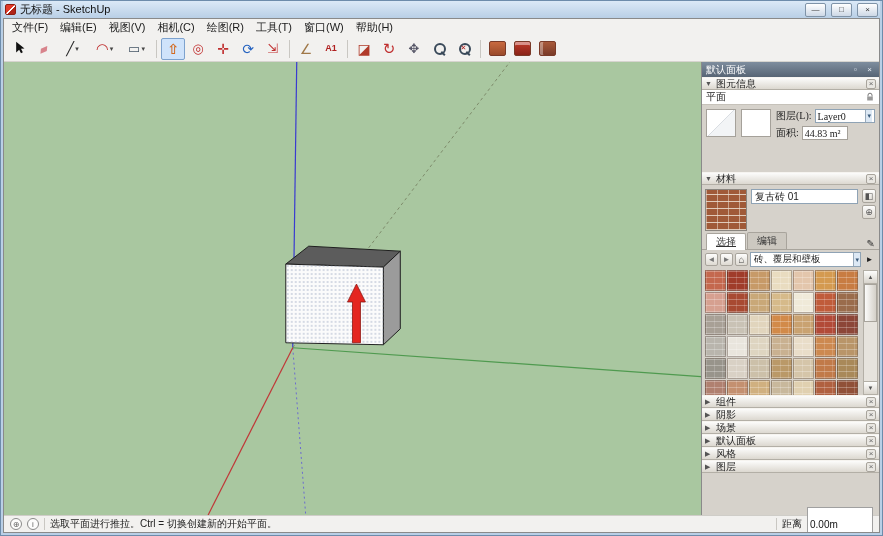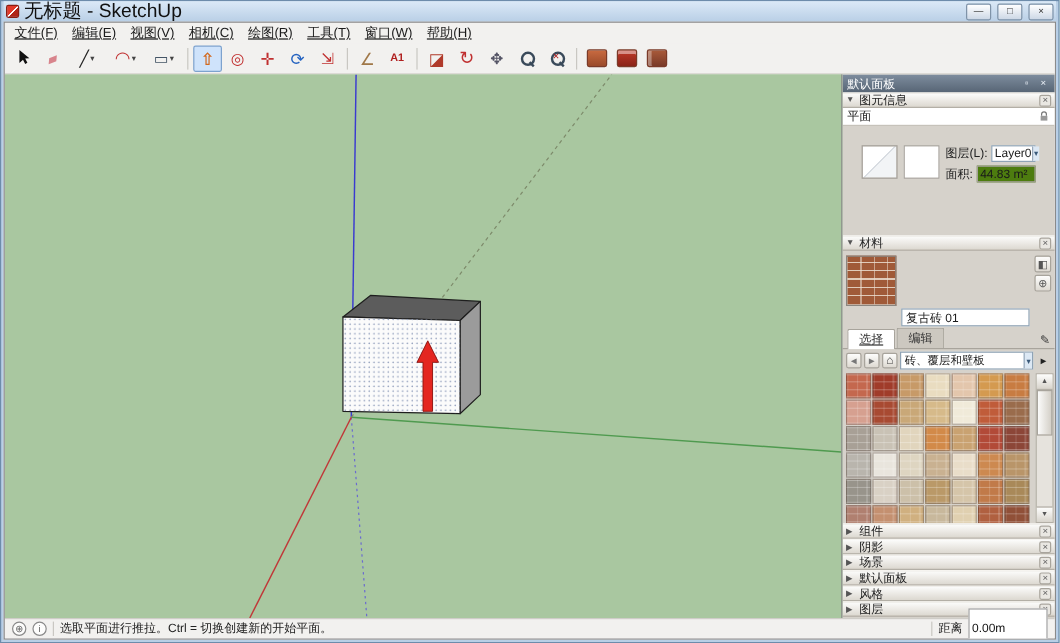--- a/index.html
+++ b/index.html
@@ -10,7 +10,7 @@
   
   .titlebar{height:17px;display:flex;align-items:center;gap:4px;padding:0 2px;background:linear-gradient(#dbe9f7,#b9cfe6);}
   .app-logo{width:11px;height:11px;border-radius:2px;background:linear-gradient(135deg,#e23a2a 0 46%,#ffffff 46% 58%,#b02418 58%);border:1px solid #8c1d12;flex:0 0 auto;}
-  .title-text{font-size:16px;color:#111;flex:1;white-space:nowrap;overflow:hidden;}
+  .title-text{font-size:11px;color:#111;flex:1;white-space:nowrap;overflow:hidden;}
   .wbtn{width:21px;height:14px;margin-left:1px;display:flex;align-items:center;justify-content:center;font-size:8px;color:#333;background:linear-gradient(#ffffff,#cdd8e6);border:1px solid #7f93a8;border-radius:2px;}
 
   

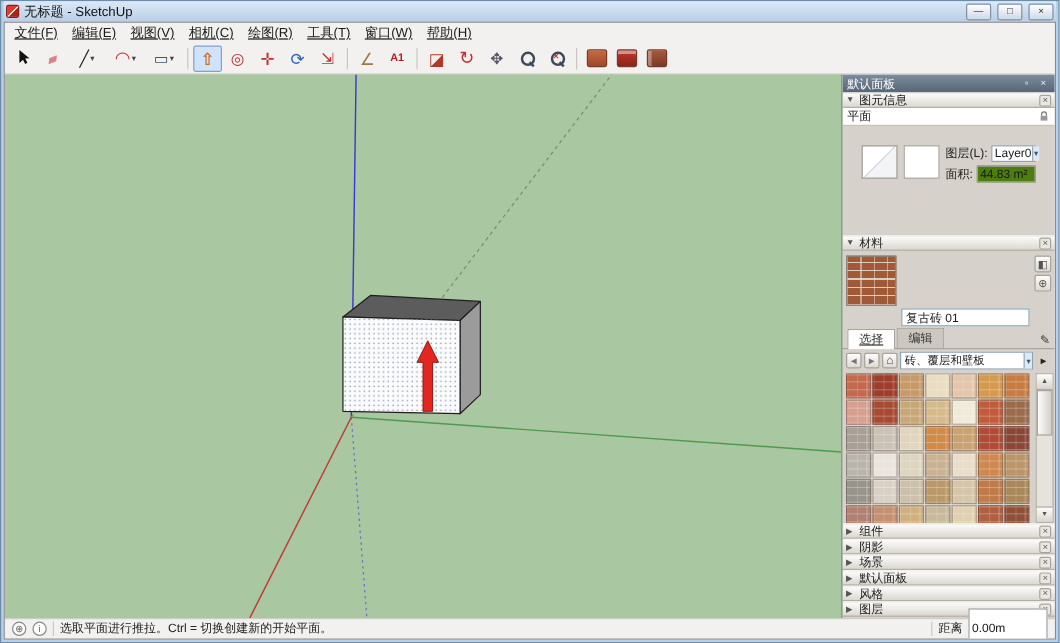--- a/index.html
+++ b/index.html
@@ -16,7 +16,7 @@
   
   .client{flex:1;display:flex;flex-direction:column;border:1px solid #8a8a8a;background:#f2f1ef;overflow:hidden;min-height:0;}
   .menubar{height:17px;display:flex;align-items:center;padding:0 2px;background:#f2f1ef;font-size:11px;}
-  .menu-item{padding:1px 6px;cursor:default;text-decoration:underline;}
+  .menu-item{padding:1px 6px;cursor:default;}
   .toolbar{height:26px;display:flex;align-items:center;gap:1px;padding:0 3px;background:#f2f1ef;border-bottom:1px solid #d6d4cf;}
   .tool{width:24px;height:22px;display:flex;align-items:center;justify-content:center;gap:1px;background:transparent;border:1px solid transparent;border-radius:2px;}
   .tool.dropdown{width:31px;}

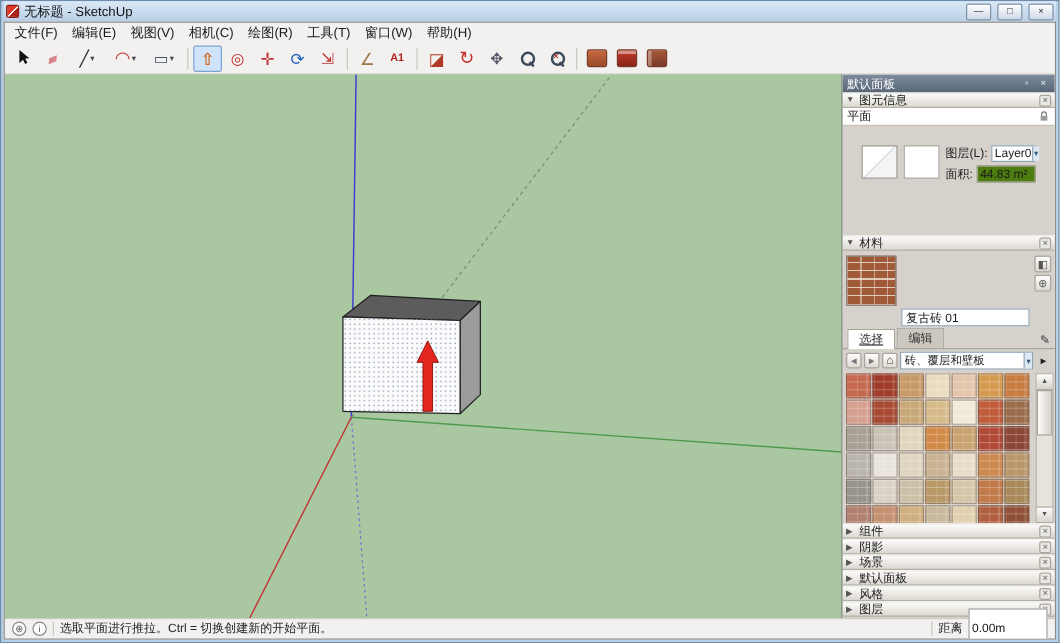--- a/index.html
+++ b/index.html
@@ -63,7 +63,7 @@
   .sec-label{flex:1;white-space:nowrap;overflow:hidden;}
   .sec-x{width:10px;height:10px;display:flex;align-items:center;justify-content:center;font-size:8px;color:#666;background:#e9e7e2;border:1px solid #a8a49c;border-radius:2px;flex:0 0 auto;}
   .ei-type-row{height:15px;display:flex;align-items:center;justify-content:space-between;background:#fff;border-bottom:1px solid #c6c2ba;padding:0 4px;}
-  .ei-main{display:flex;gap:5px;padding:16px;}
+  .ei-main{display:flex;gap:5px;padding:4px;font-family:Liberation Serif, serif;}
   .ei-thumb{width:30px;height:28px;background:#fff;border:1px solid #a5a19a;flex:0 0 auto;}
   .ei-thumb.t1{background:linear-gradient(135deg,#ffffff 0 49%,#d9dde2 49% 51%,#f2f4f6 51%);}
   .ei-fields{flex:1;display:flex;flex-direction:column;gap:3px;min-width:0;}

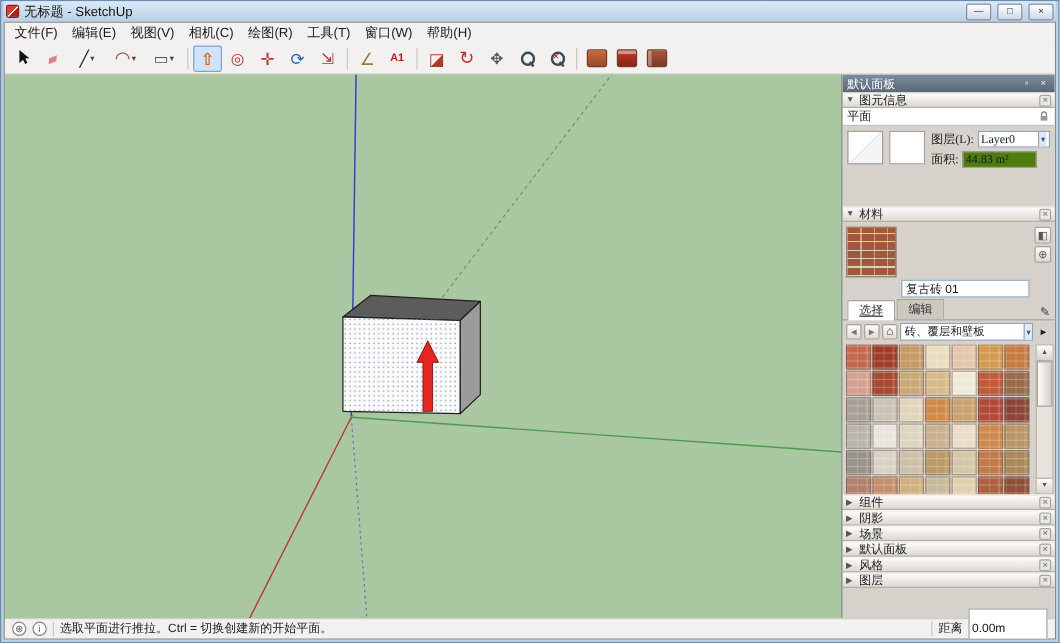--- a/index.html
+++ b/index.html
@@ -71,7 +71,7 @@
   .ei-label{white-space:nowrap;color:#222;}
   .ei-select{flex:1;height:14px;background:#fff;border:1px solid #8fa3b5;display:flex;align-items:center;justify-content:space-between;padding:0 2px;min-width:0;}
   .dd2{font-size:7px;color:#3a5a7a;background:#dce8f4;border-left:1px solid #9ab;align-self:stretch;display:flex;align-items:center;padding:0 1px;}
-  .ei-valuebox{width:62px;height:14px;background:#4d7c0f;border:1px solid #a5a19a;display:flex;align-items:center;padding:0 2px;}
+  .ei-valuebox{width:46px;height:14px;background:#ffffff;border:1px solid #a5a19a;display:flex;align-items:center;padding:0 2px;}
   .gap{height:28px;flex:0 0 auto;}
 
   .mat-top{display:flex;gap:4px;padding:4px 3px 2px 3px;}

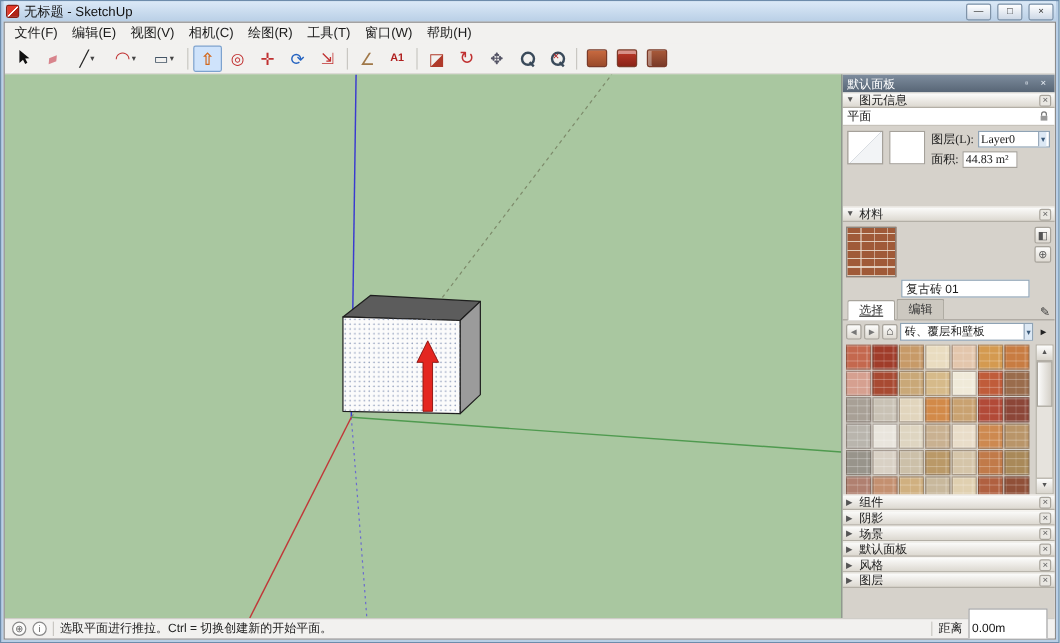--- a/index.html
+++ b/index.html
@@ -78,7 +78,7 @@
   .mat-preview{width:42px;height:42px;border:1px solid #8a8680;flex:0 0 auto;background-color:#a05a38;
     background-image:repeating-linear-gradient(0deg,rgba(235,222,208,.85) 0 1px,transparent 1px 7px),
                      repeating-linear-gradient(90deg,rgba(235,222,208,.55) 0 1px,transparent 1px 11px);}
-  .mat-mid{flex:1;min-width:0;margin-top:44px;}
+  .mat-mid{flex:1;min-width:0;}
   .mat-name{height:15px;background:#fff;border:1px solid #8fa3b5;padding:0 3px;display:flex;align-items:center;white-space:nowrap;overflow:hidden;}
   .mat-side{display:flex;flex-direction:column;gap:2px;align-items:center;flex:0 0 auto;}
   .mbtn{width:14px;height:14px;display:flex;align-items:center;justify-content:center;font-size:9px;color:#555;background:linear-gradient(#fdfdfc,#dedad2);border:1px solid #a8a49c;border-radius:2px;}

